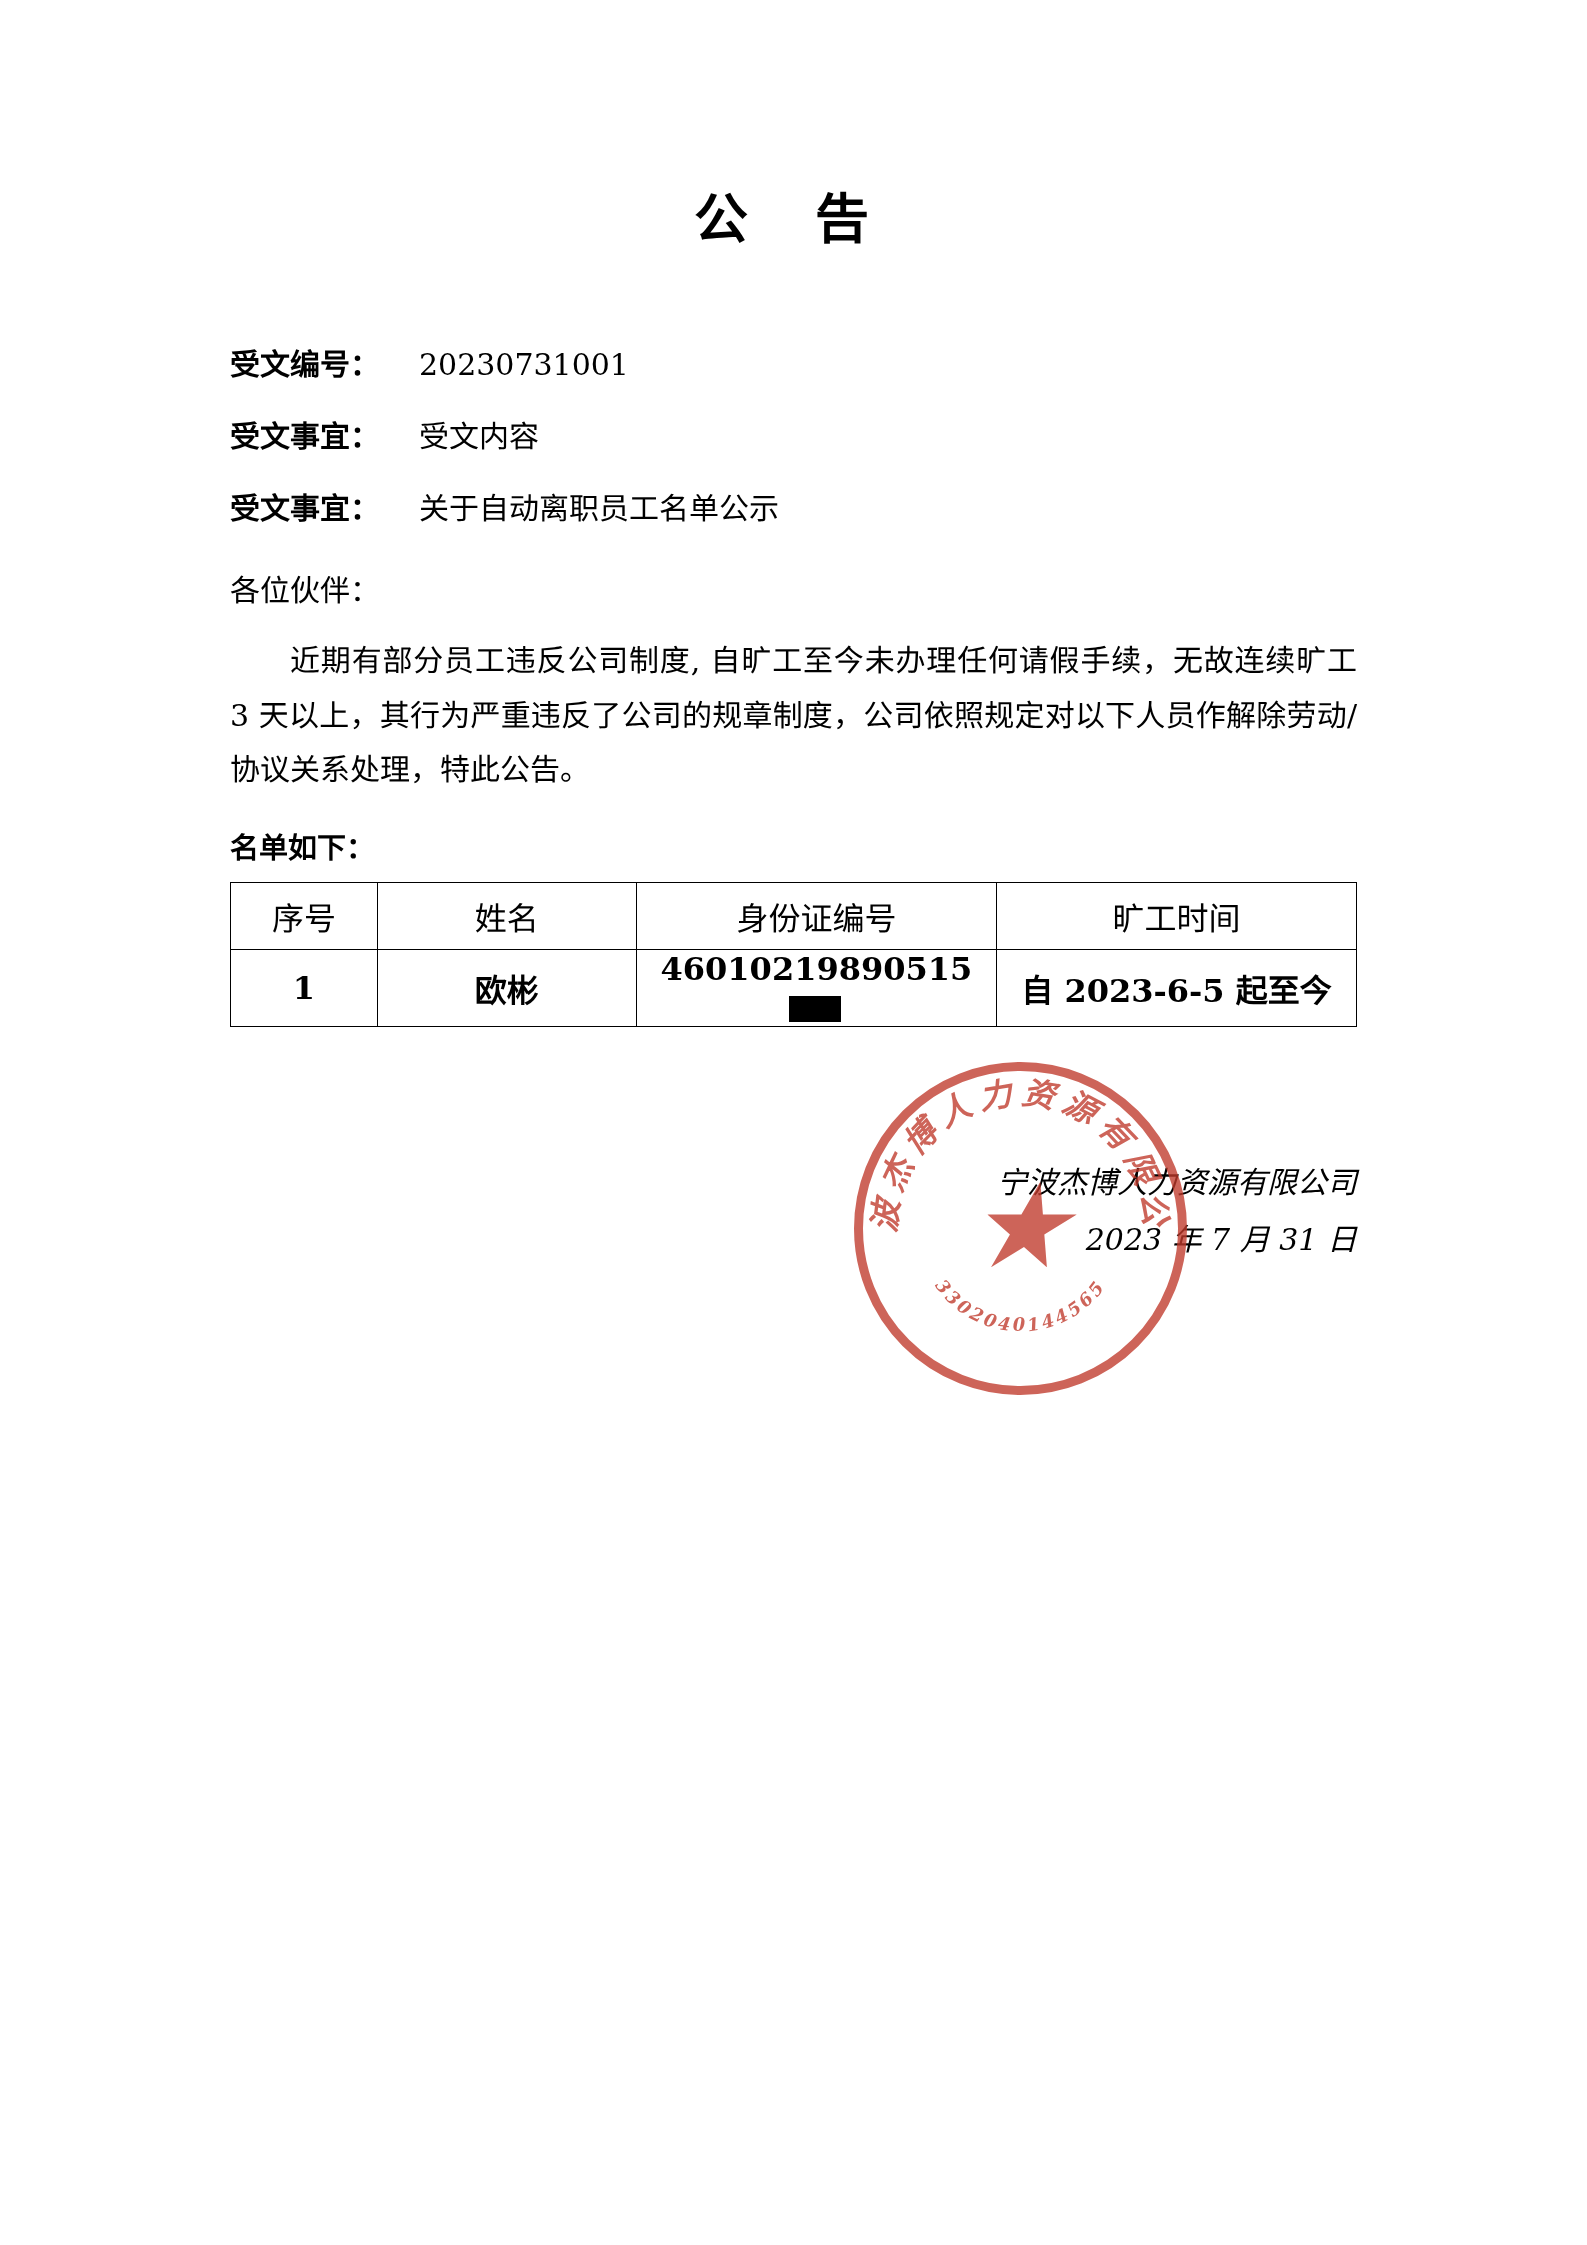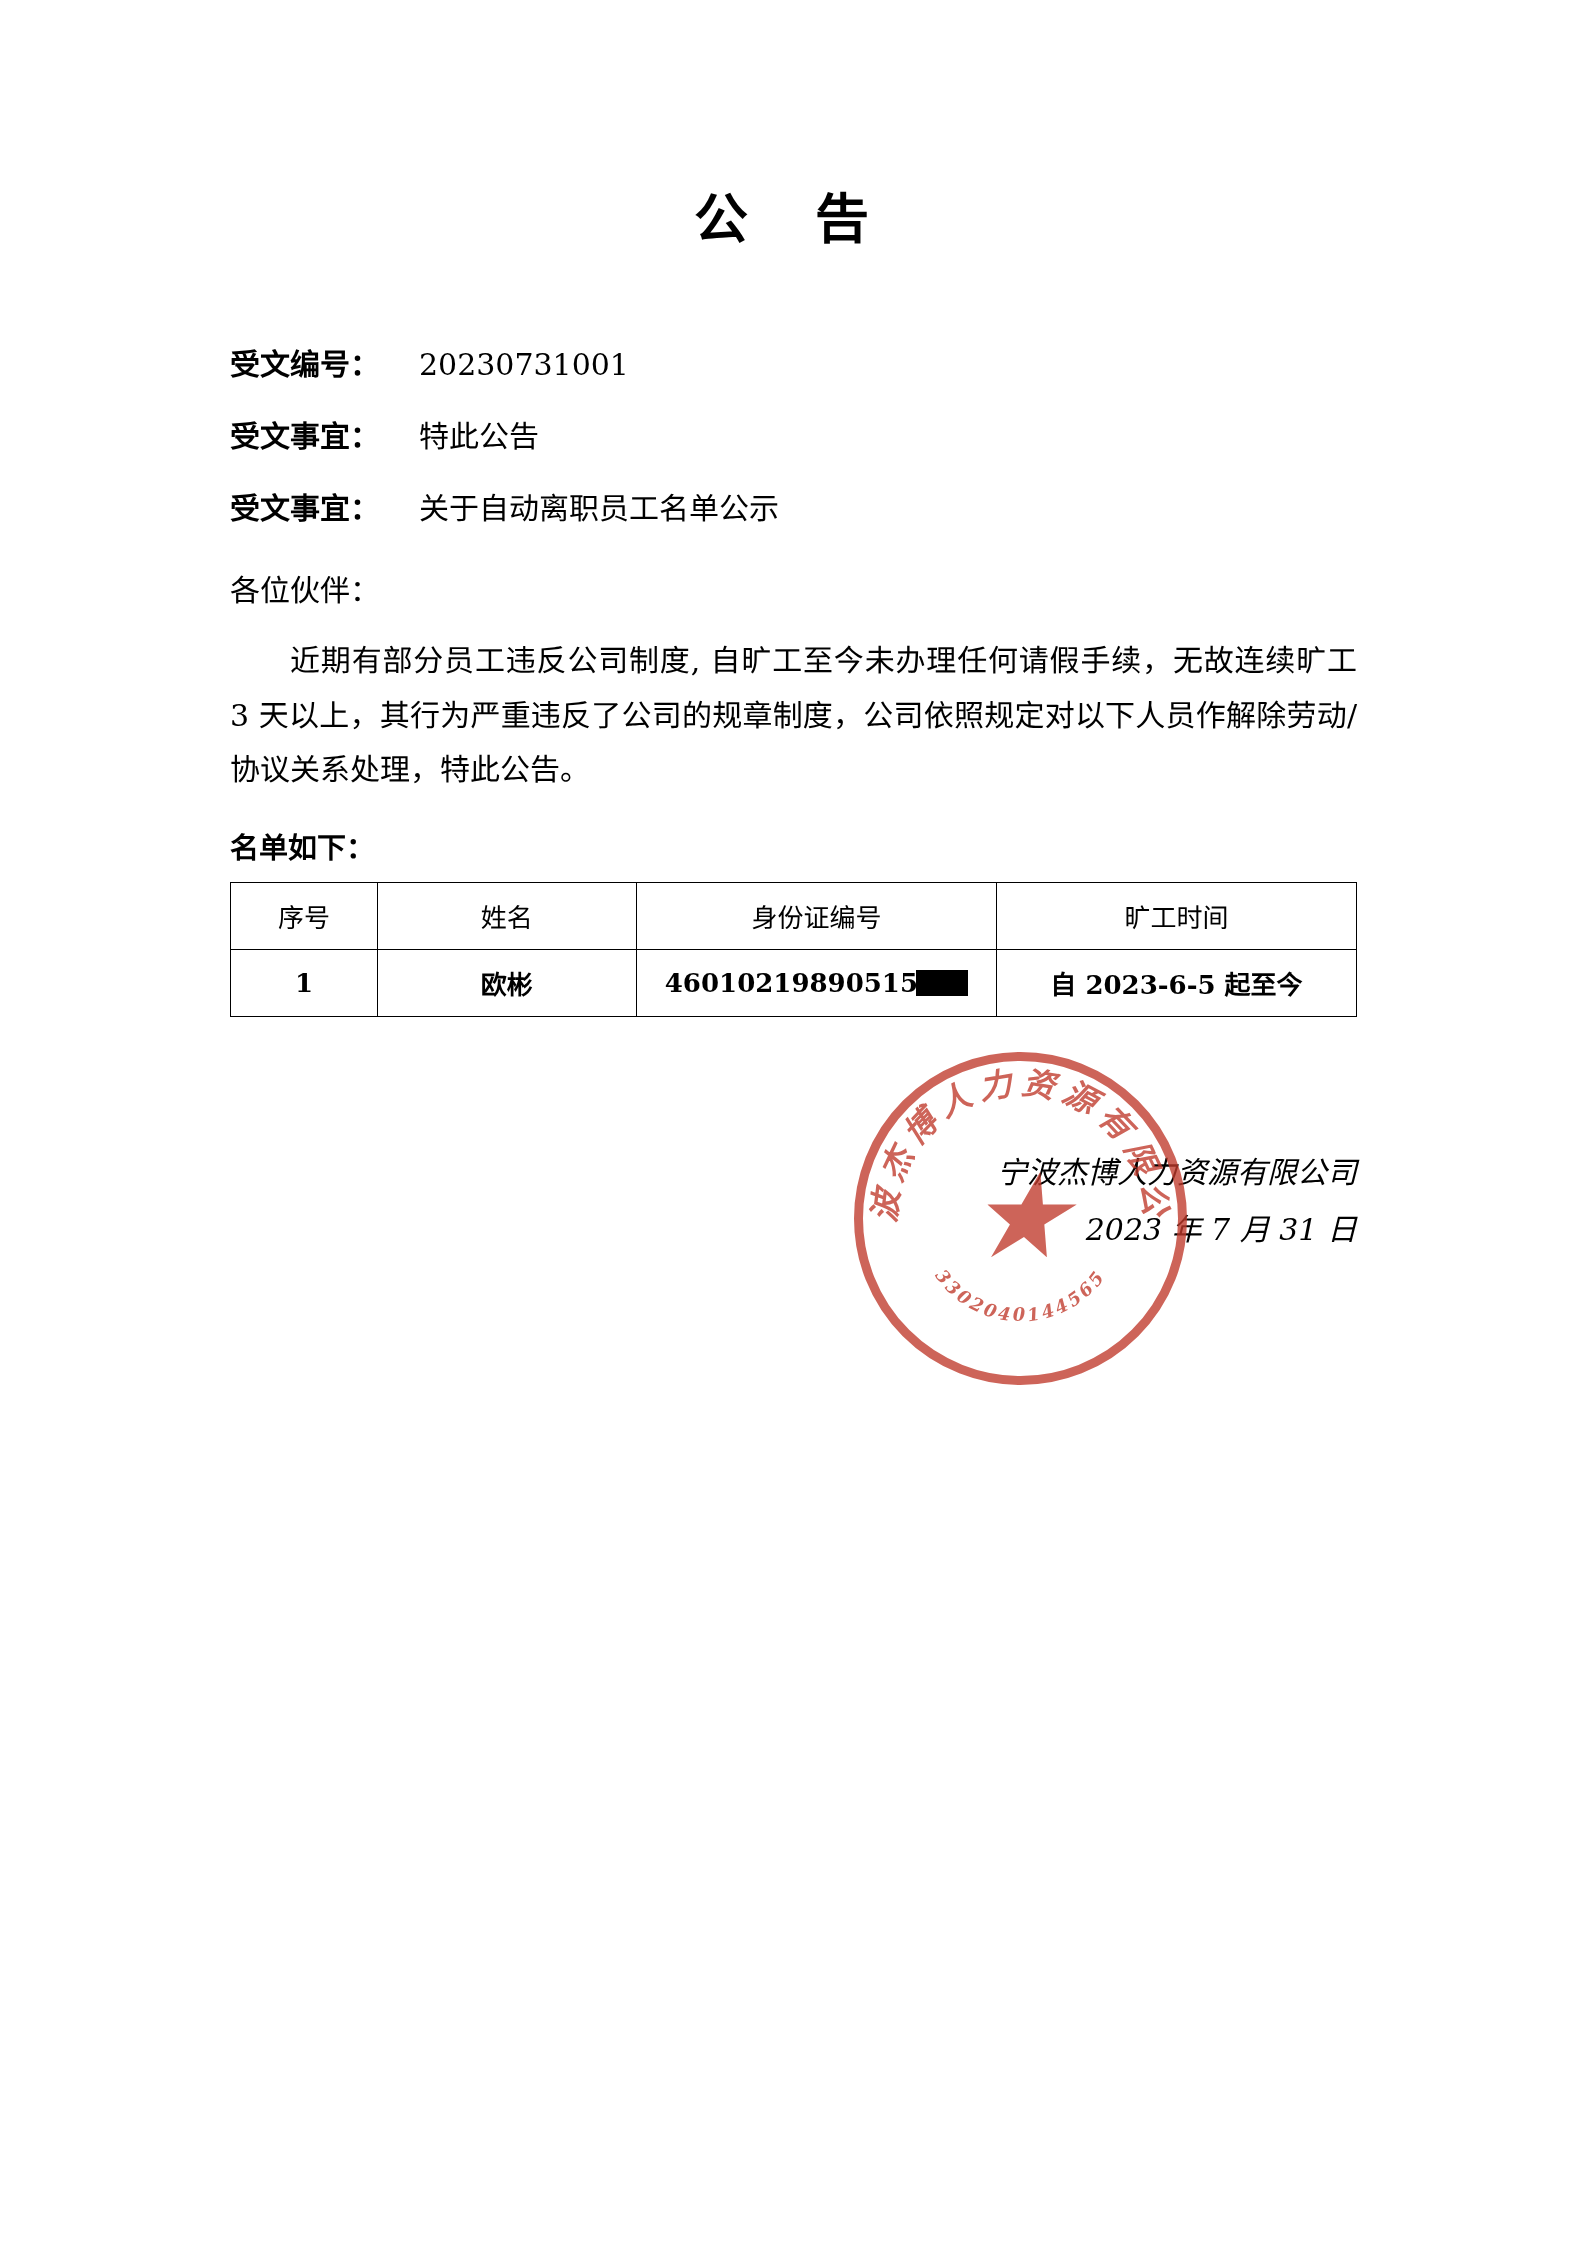--- a/index.html
+++ b/index.html
@@ -169,7 +169,7 @@
       <span class="meta-label">受文编号：</span><span class="meta-value">20230731001</span>
     </div>
     <div class="meta-line">
-      <span class="meta-label">受文事宜：</span><span class="meta-value">特此公告</span>
+      <span class="meta-label">受文事宜：</span><span class="meta-value">受文内容</span>
     </div>
     <div class="meta-line">
       <span class="meta-label">受文事宜：</span><span class="meta-value">关于自动离职员工名单公示</span>

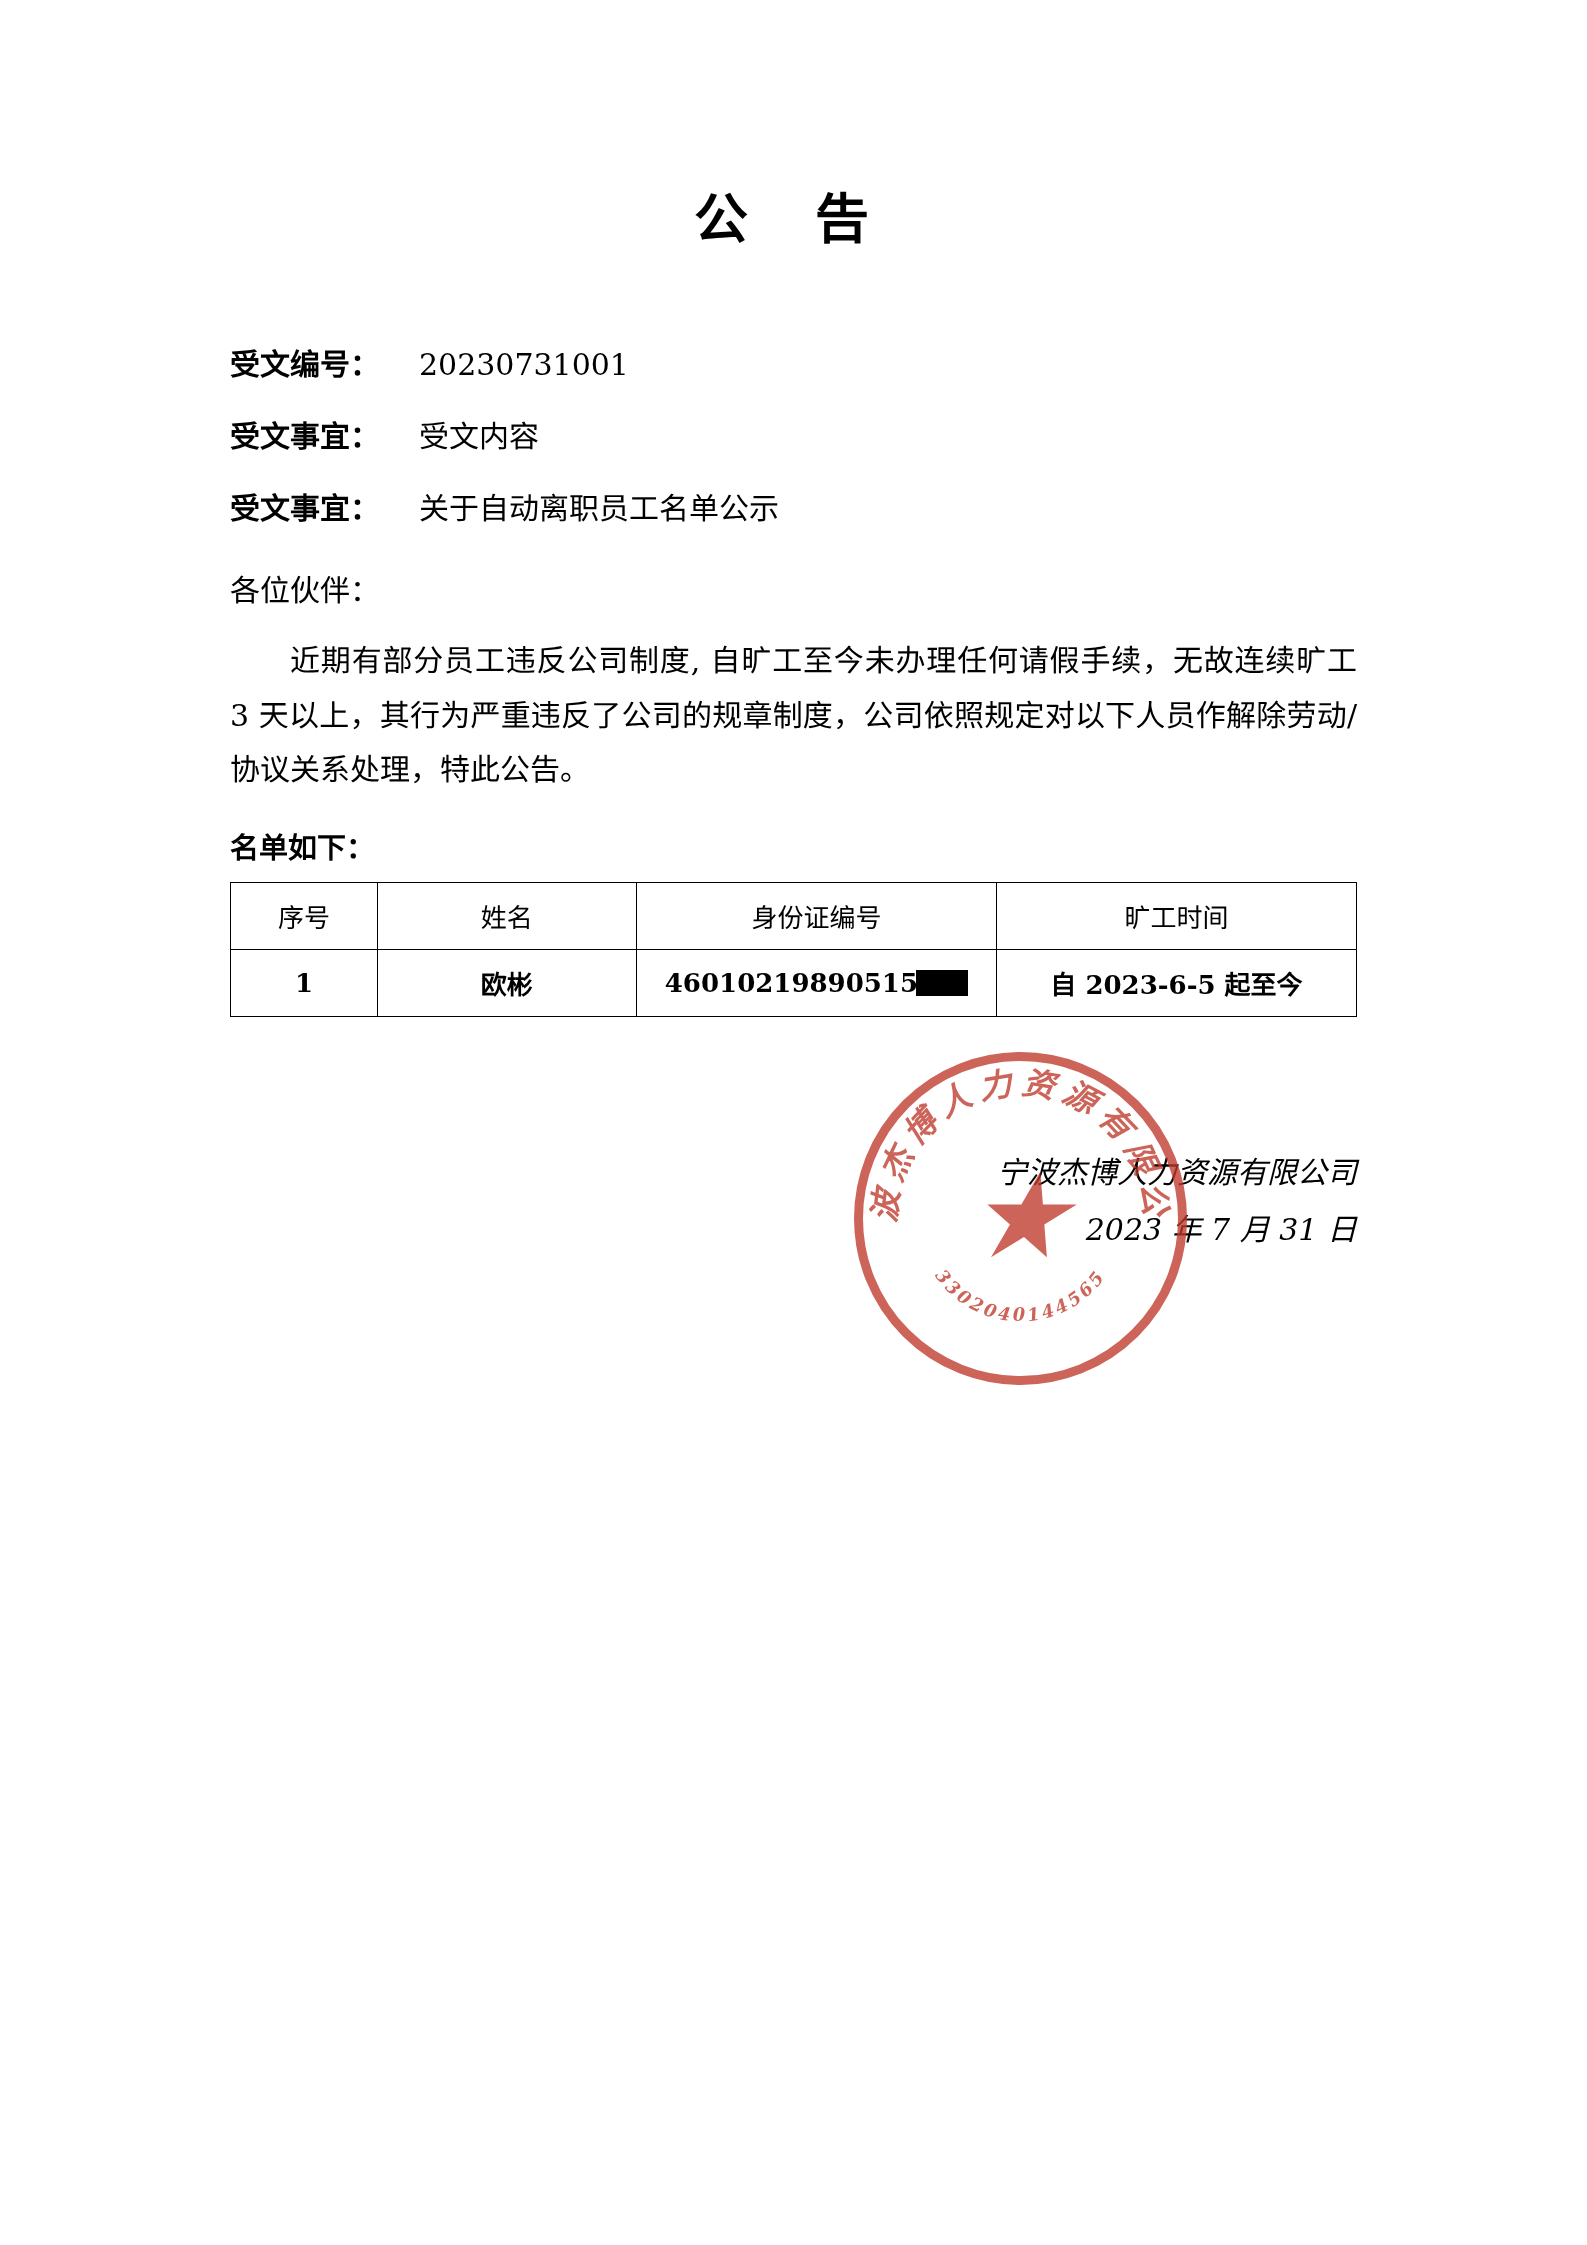--- a/index.html
+++ b/index.html
@@ -75,7 +75,7 @@
     border: 1.5px solid #000000;
     text-align: center;
     vertical-align: middle;
-    font-size: 26px;
+    font-size: 32px;
     height: 66px;
     padding: 0;
   }

